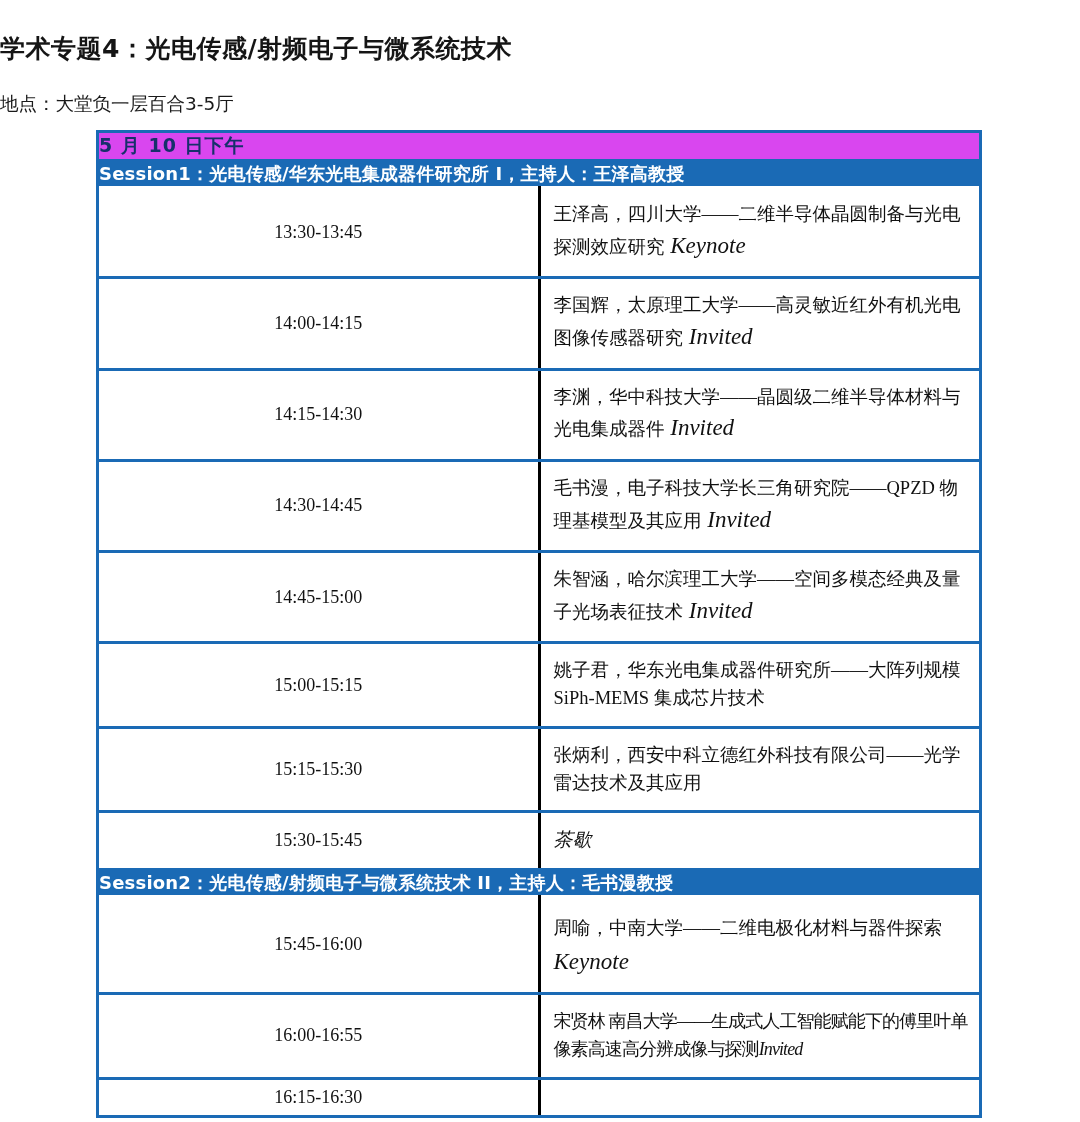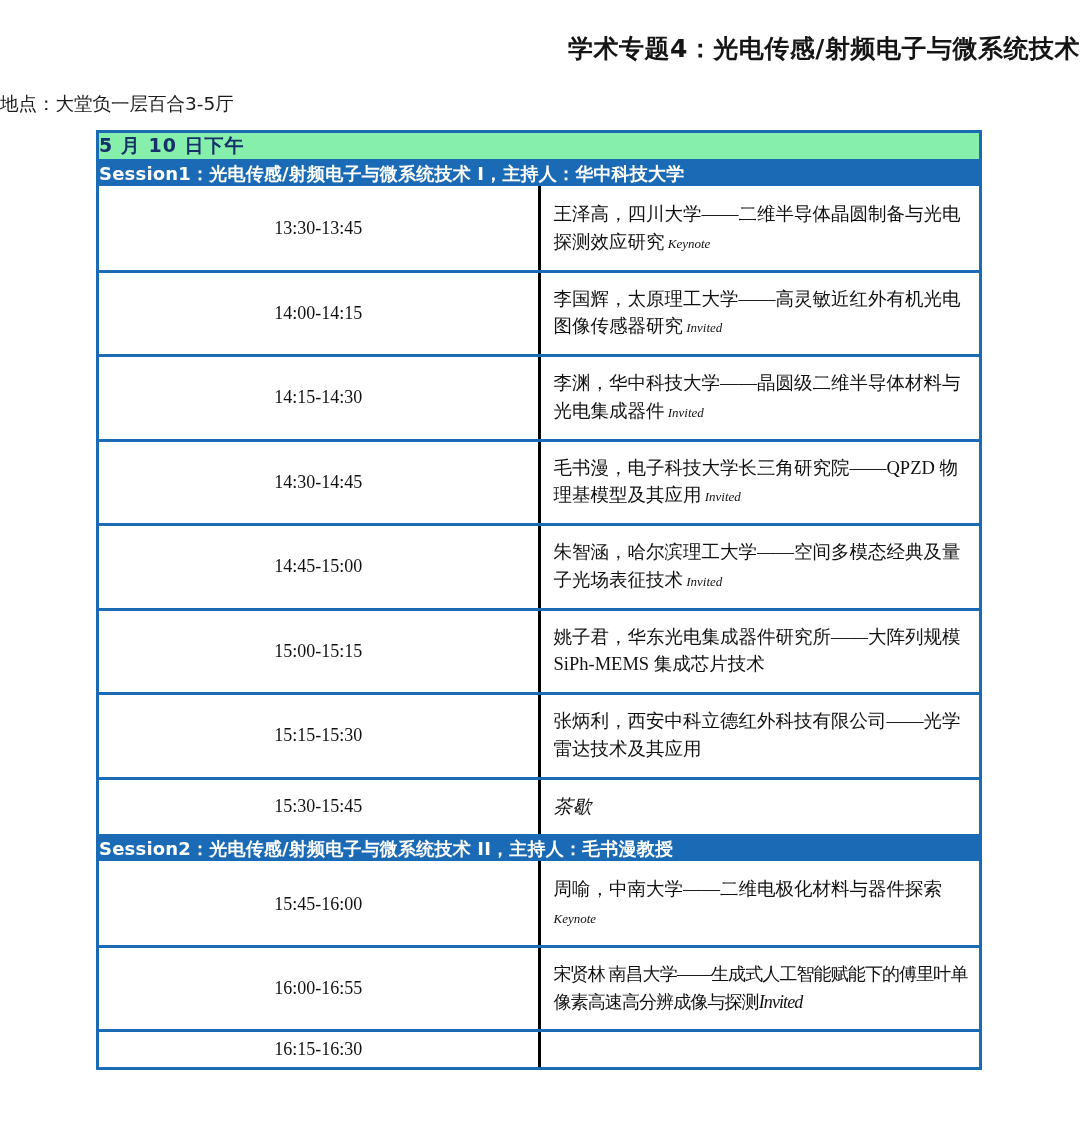--- a/index.html
+++ b/index.html
@@ -24,7 +24,7 @@
 
   
   .doc-title {
-    text-align: right;
+    text-align: left;
     font-size: 25px;
     font-weight: bold;
     color: #151515;

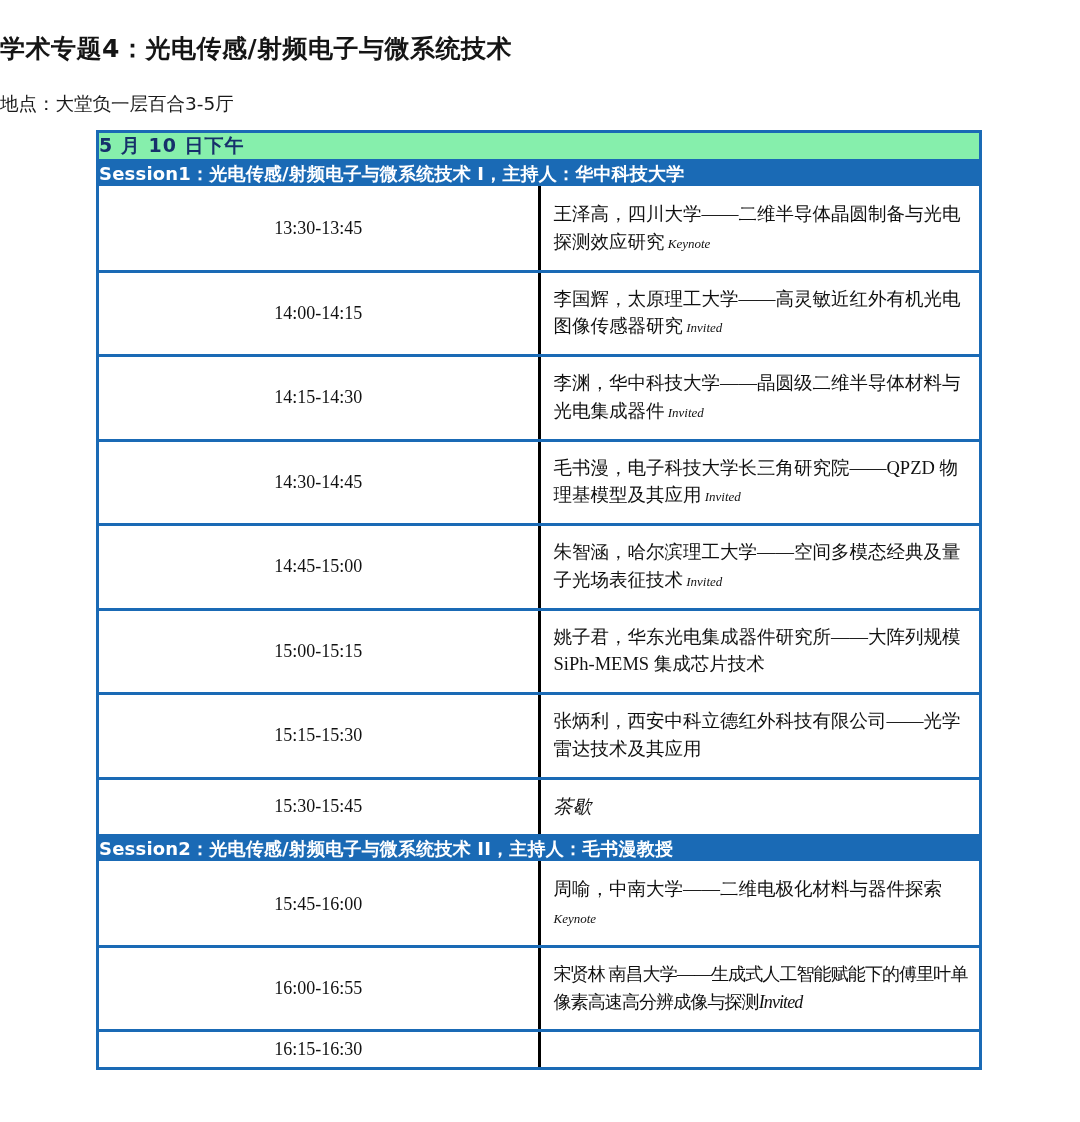--- a/index.html
+++ b/index.html
@@ -64,7 +64,7 @@
 
   
   .date-row td {
-    background: #86efac;
+    background: #d946ef;
     color: #16306b;
     font-weight: bold;
     font-size: 19px;

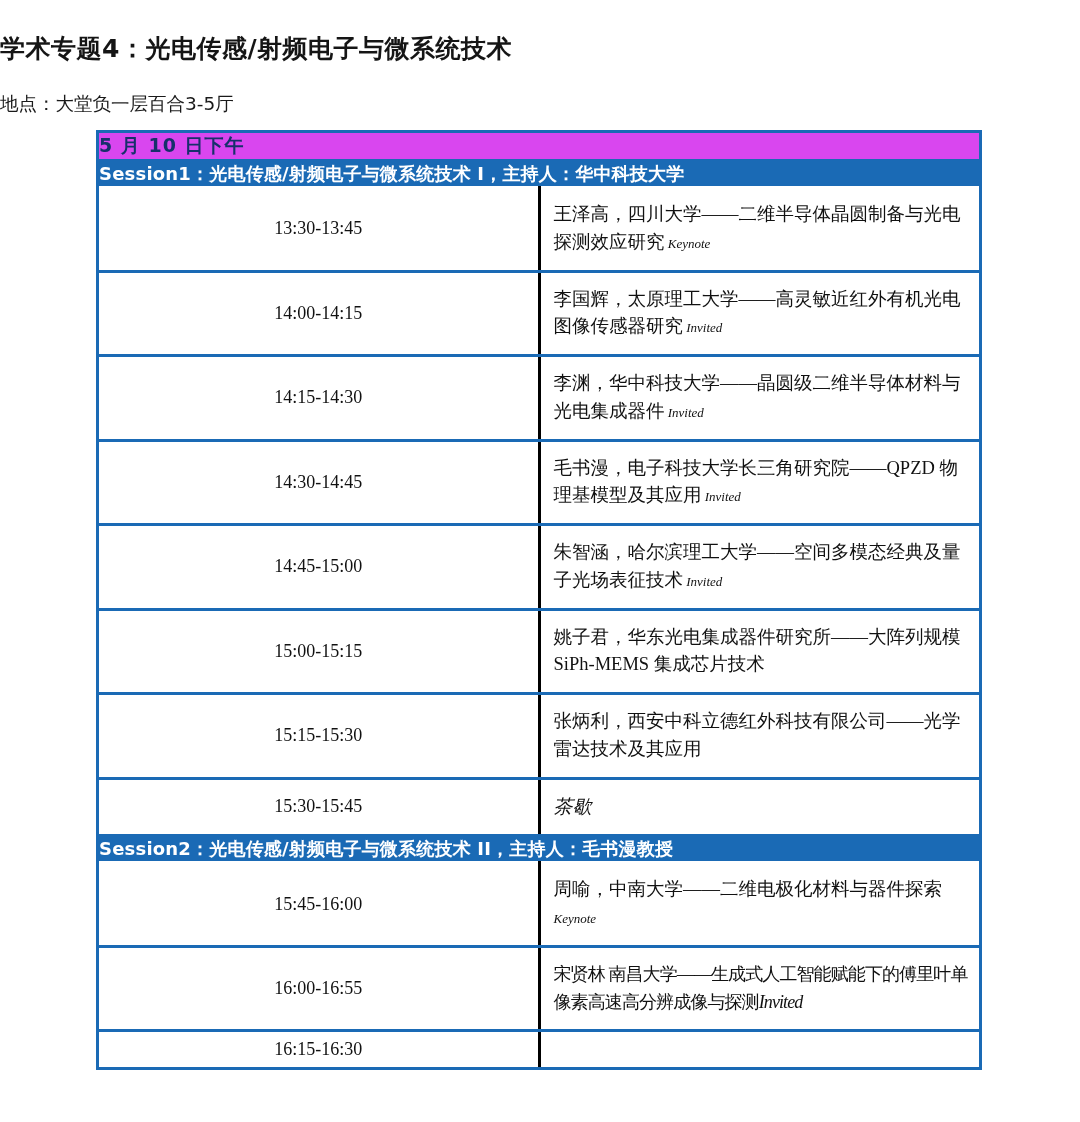--- a/index.html
+++ b/index.html
@@ -136,7 +136,7 @@
             <td colspan="2">5 月 10 日下午</td>
           </tr>
           <tr class="session-row">
-            <td colspan="2">Session1：光电传感/射频电子与微系统技术 I，主持人：华中科技大学</td>
+            <td colspan="2">Session1：光电传感/华东光电集成器件研究所 I，主持人：王泽高教授</td>
           </tr>
           <tr class="item-row">
             <td class="time">13:30-13:45</td>

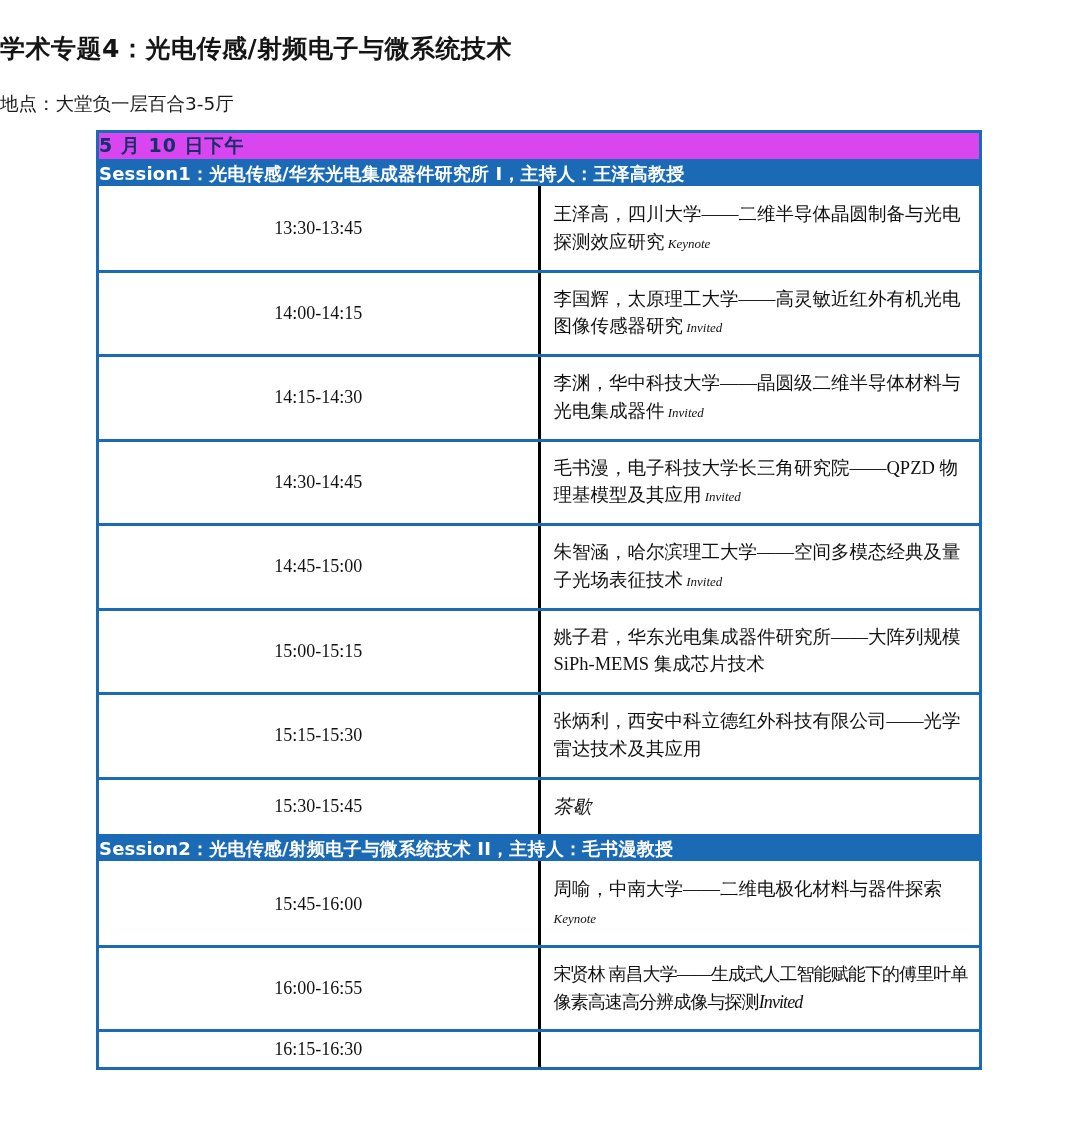--- a/index.html
+++ b/index.html
@@ -109,7 +109,7 @@
   .kind {
     font-style: italic;
     font-family: "Liberation Serif", serif;
-    font-size: 13px;
+    font-size: 23px;
   }
 
   .break-label {

